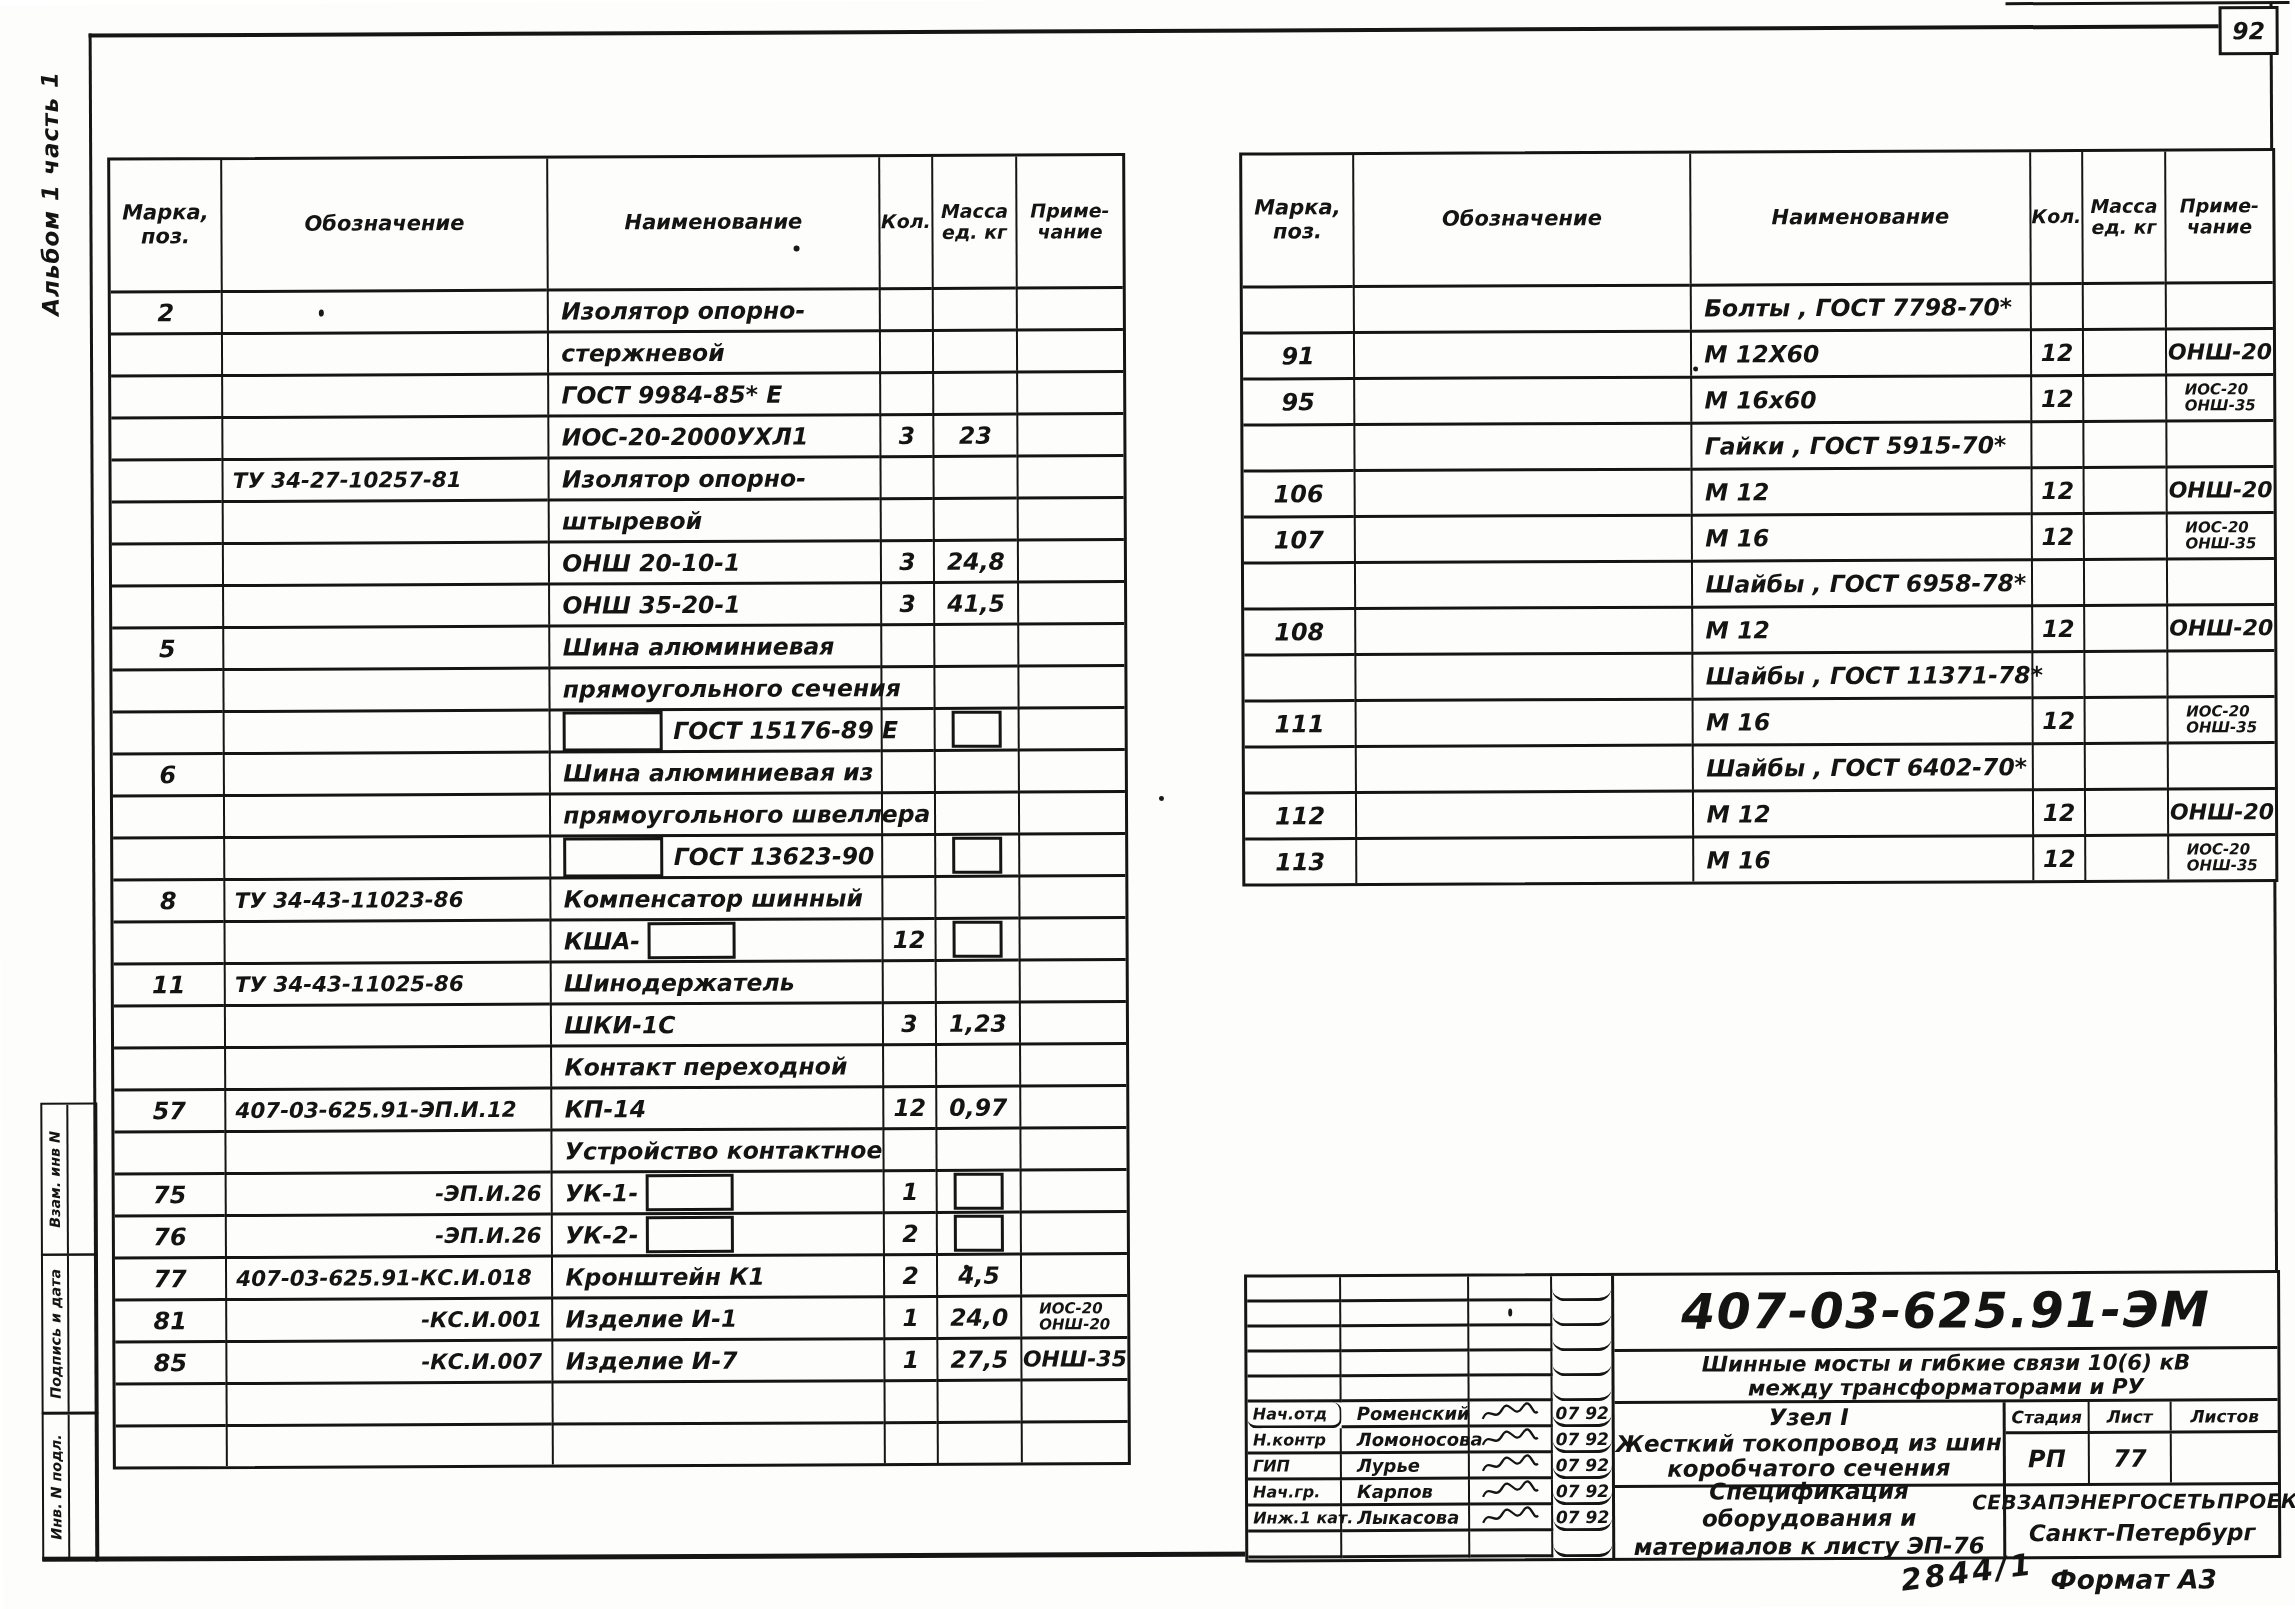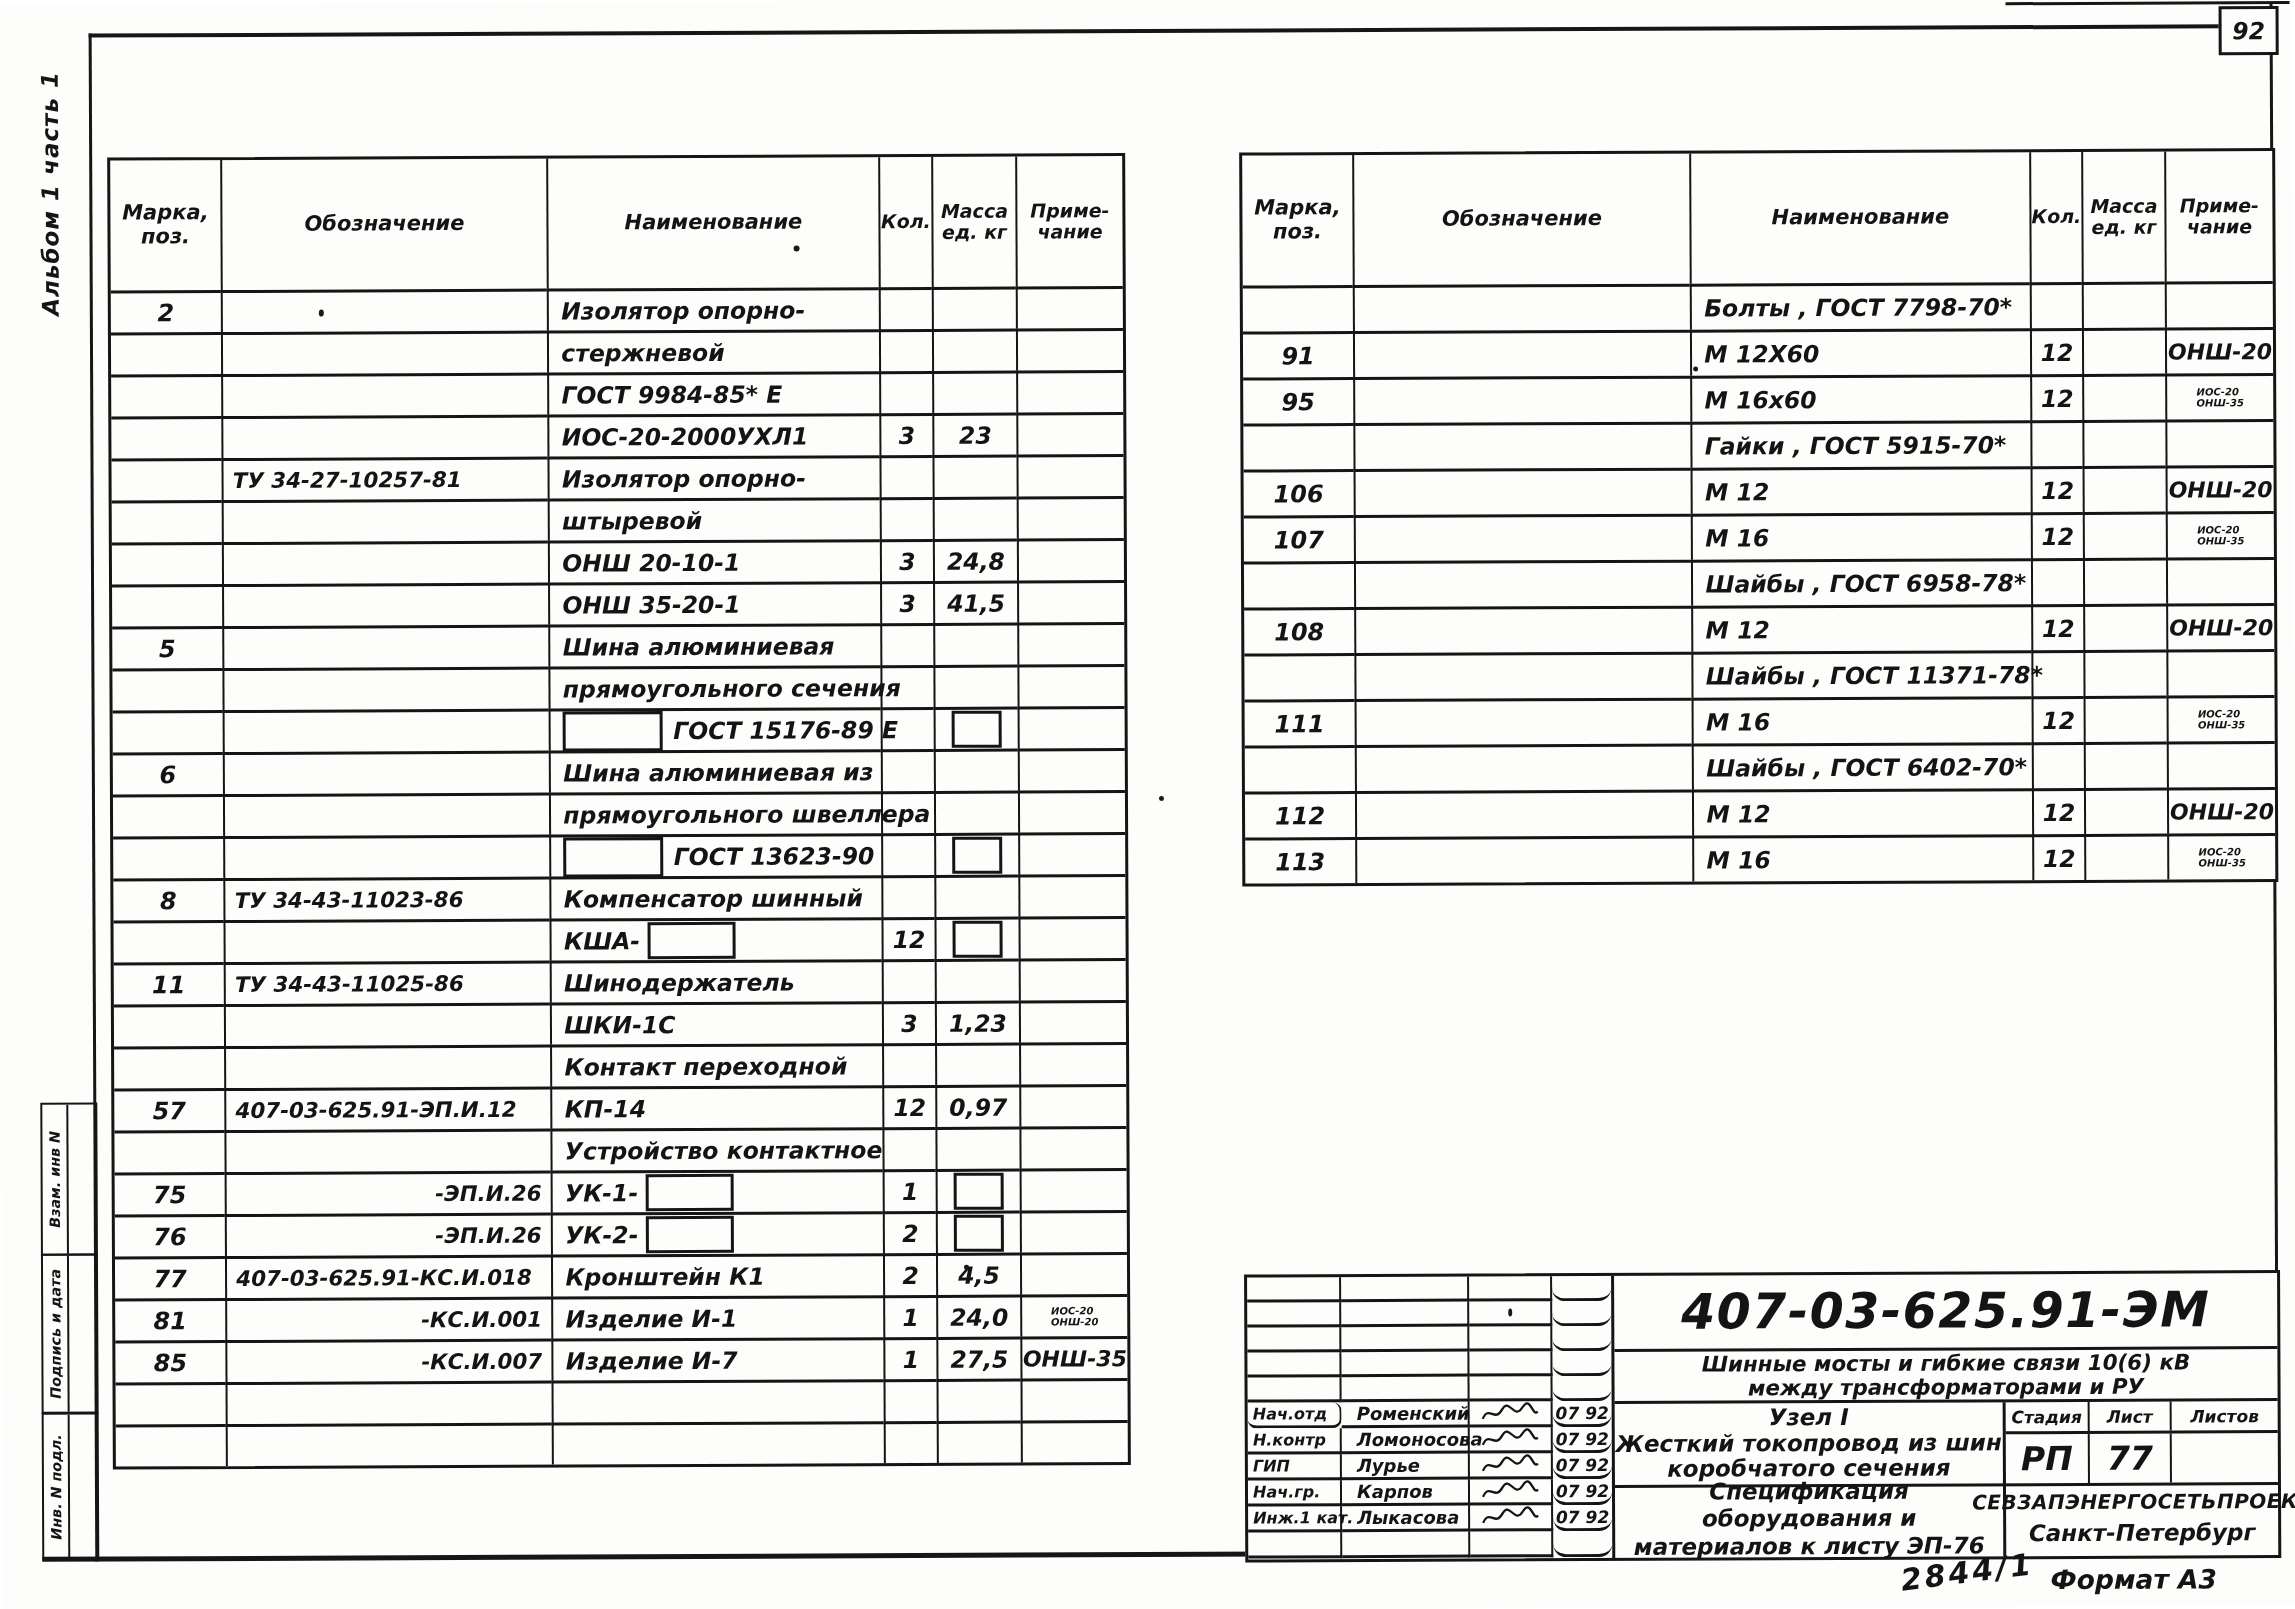--- a/index.html
+++ b/index.html
@@ -23,7 +23,7 @@
   .cell-qty{font-size:23.5px;}
   .cell-mass{font-size:23.5px;}
   .cell-note{font-size:22px;text-align:left;line-height:1.05;}
-  .cell-note.small{font-size:10px;}
+  .cell-note.small{font-size:15px;}
   .pl{white-space:pre-line;}
   .box-pre{flex:none;width:94px;height:34px;border:3.1px solid #151515;margin-right:10.2px;}
   .box-suf{flex:none;width:82px;height:31px;border:3.1px solid #151515;margin-left:7.1px;}

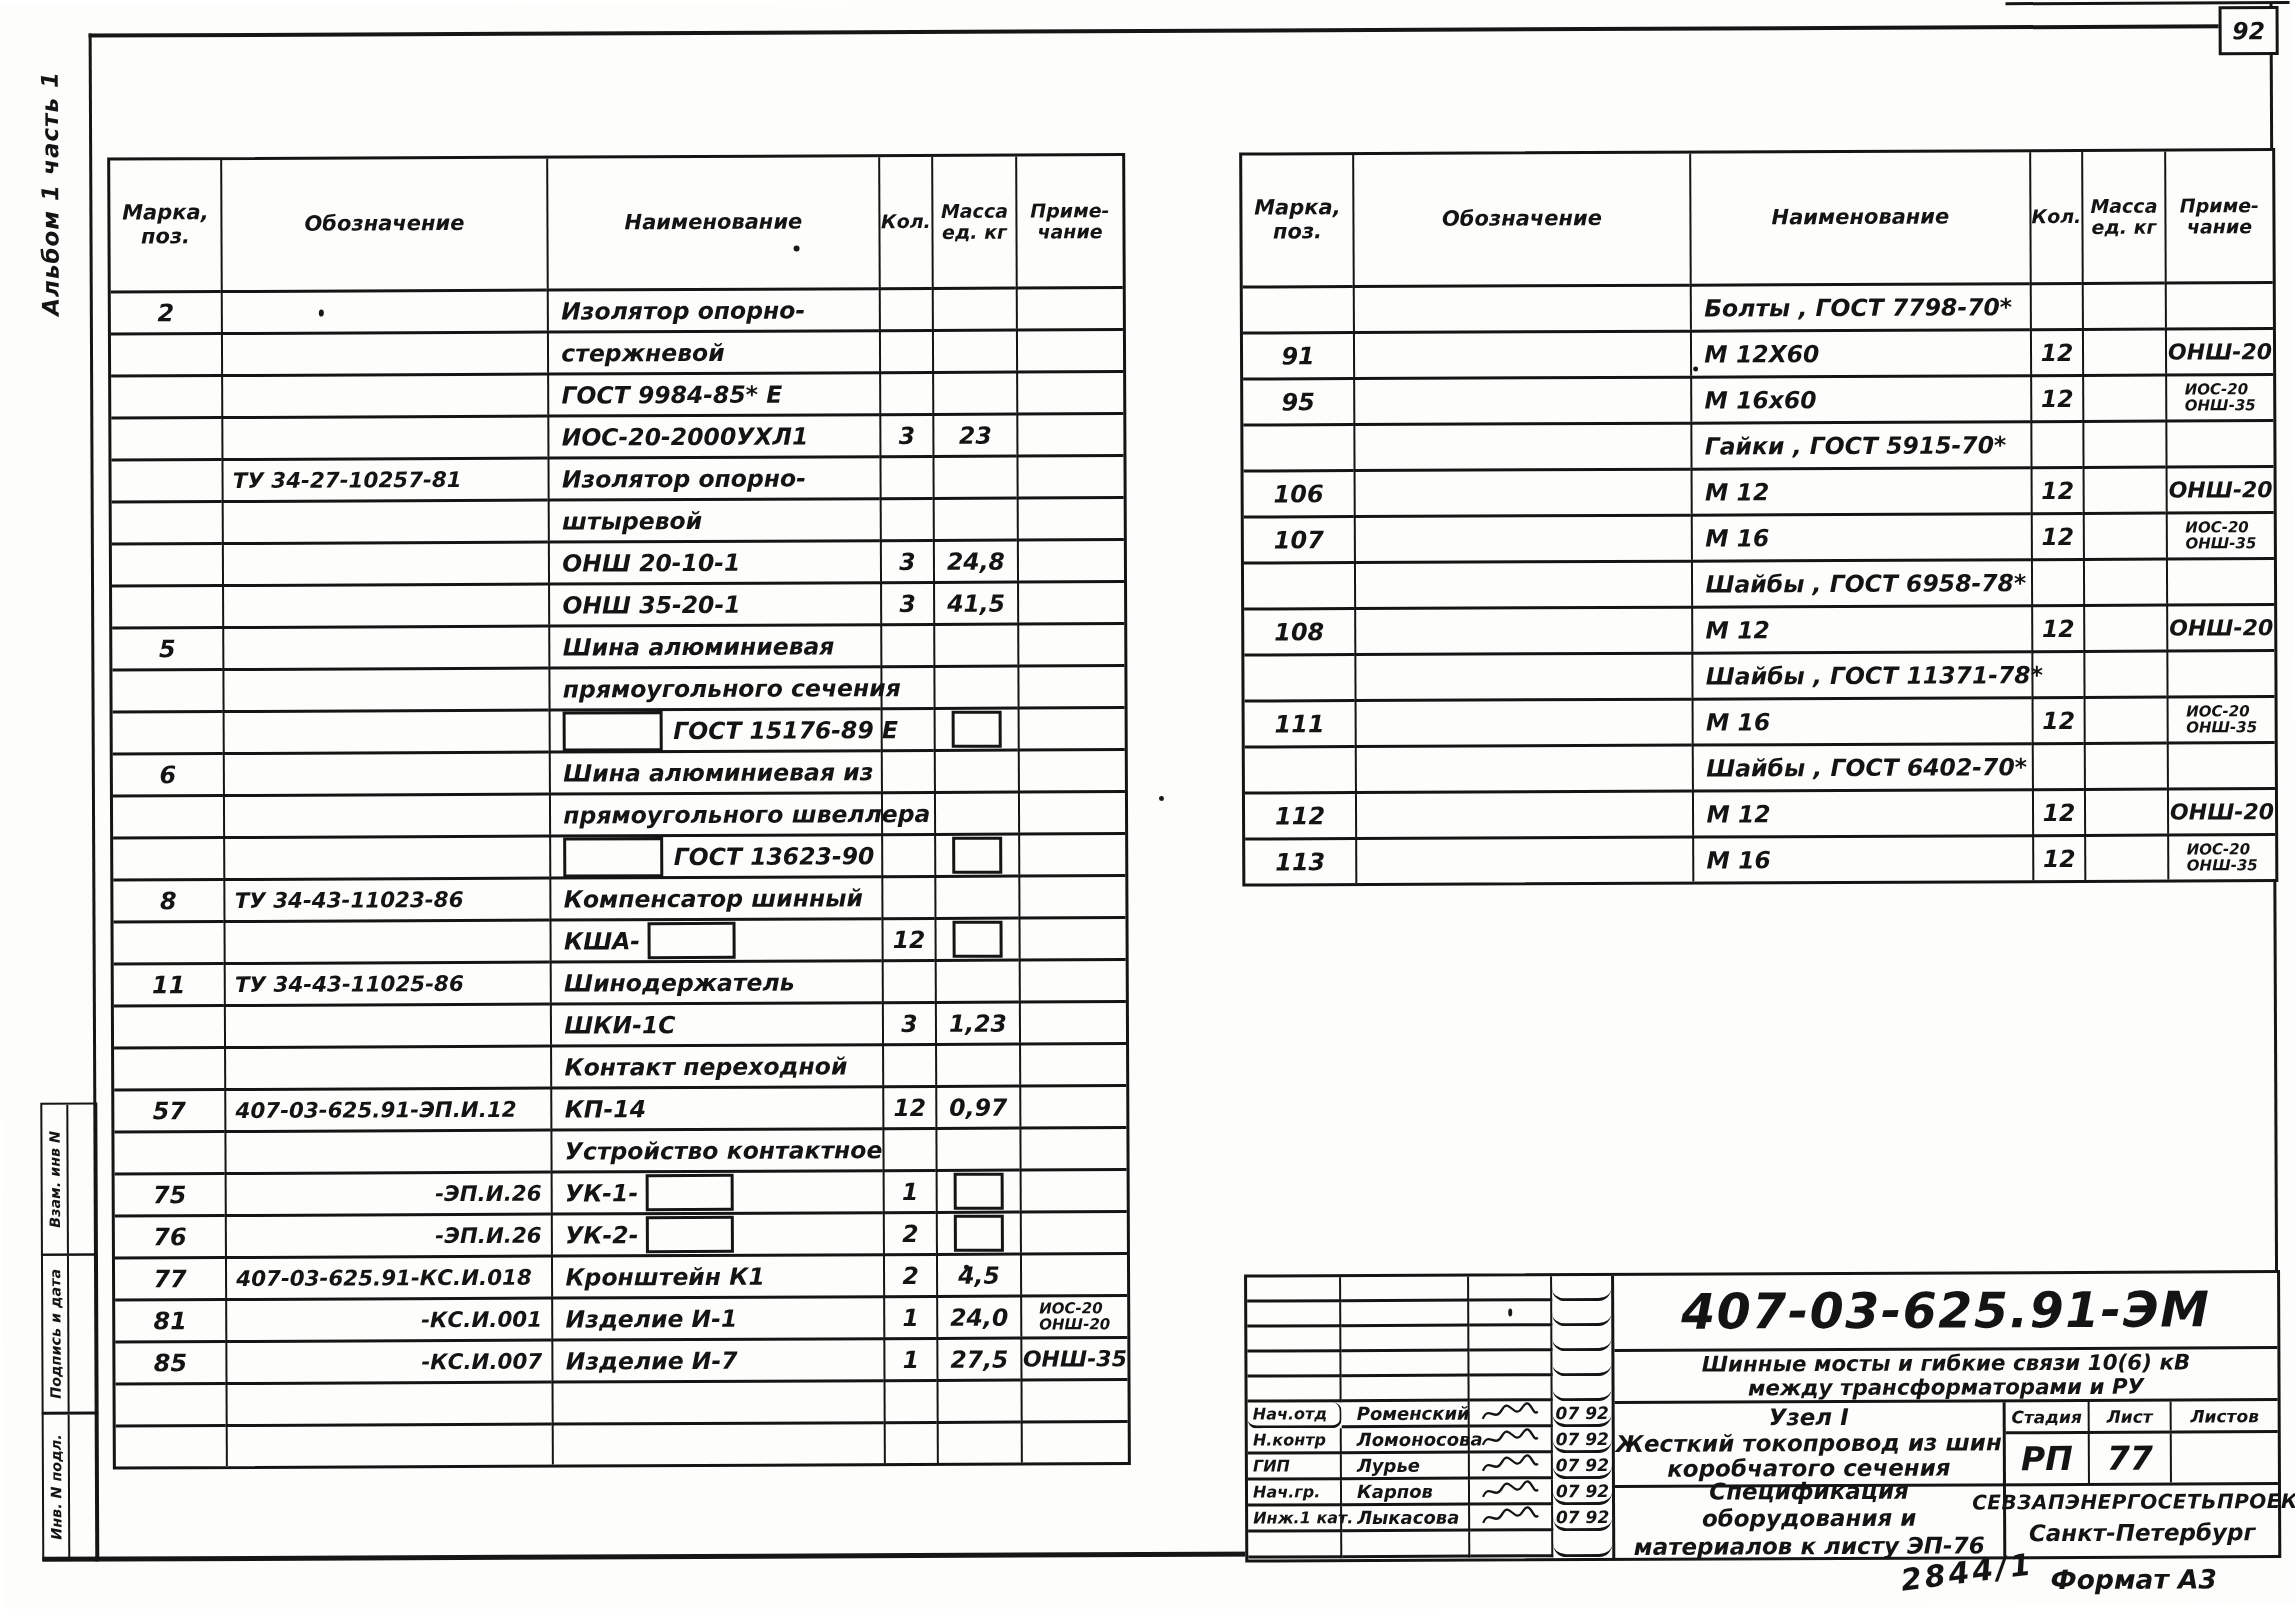--- a/index.html
+++ b/index.html
@@ -50,7 +50,7 @@
   .stage-head div{display:flex;align-items:center;justify-content:center;font-size:17px;border-left:2px solid #151515;}
   .stage-head div:first-child{border-left:none;}
   .stage-vals{display:grid;grid-template-columns:82px 82px 1fr;height:49px;}
-  .stage-vals div{display:flex;align-items:center;justify-content:center;font-size:33px;border-left:2px solid #151515;}
+  .stage-vals div{display:flex;align-items:center;justify-content:center;font-size:24px;border-left:2px solid #151515;}
   .stage-vals div:first-child{border-left:none;}
   .tb-bot{position:absolute;left:0;bottom:0;width:100%;top:206px;}
   .tb-spec{position:absolute;left:0;top:0;width:388px;height:100%;display:flex;align-items:center;justify-content:center;

